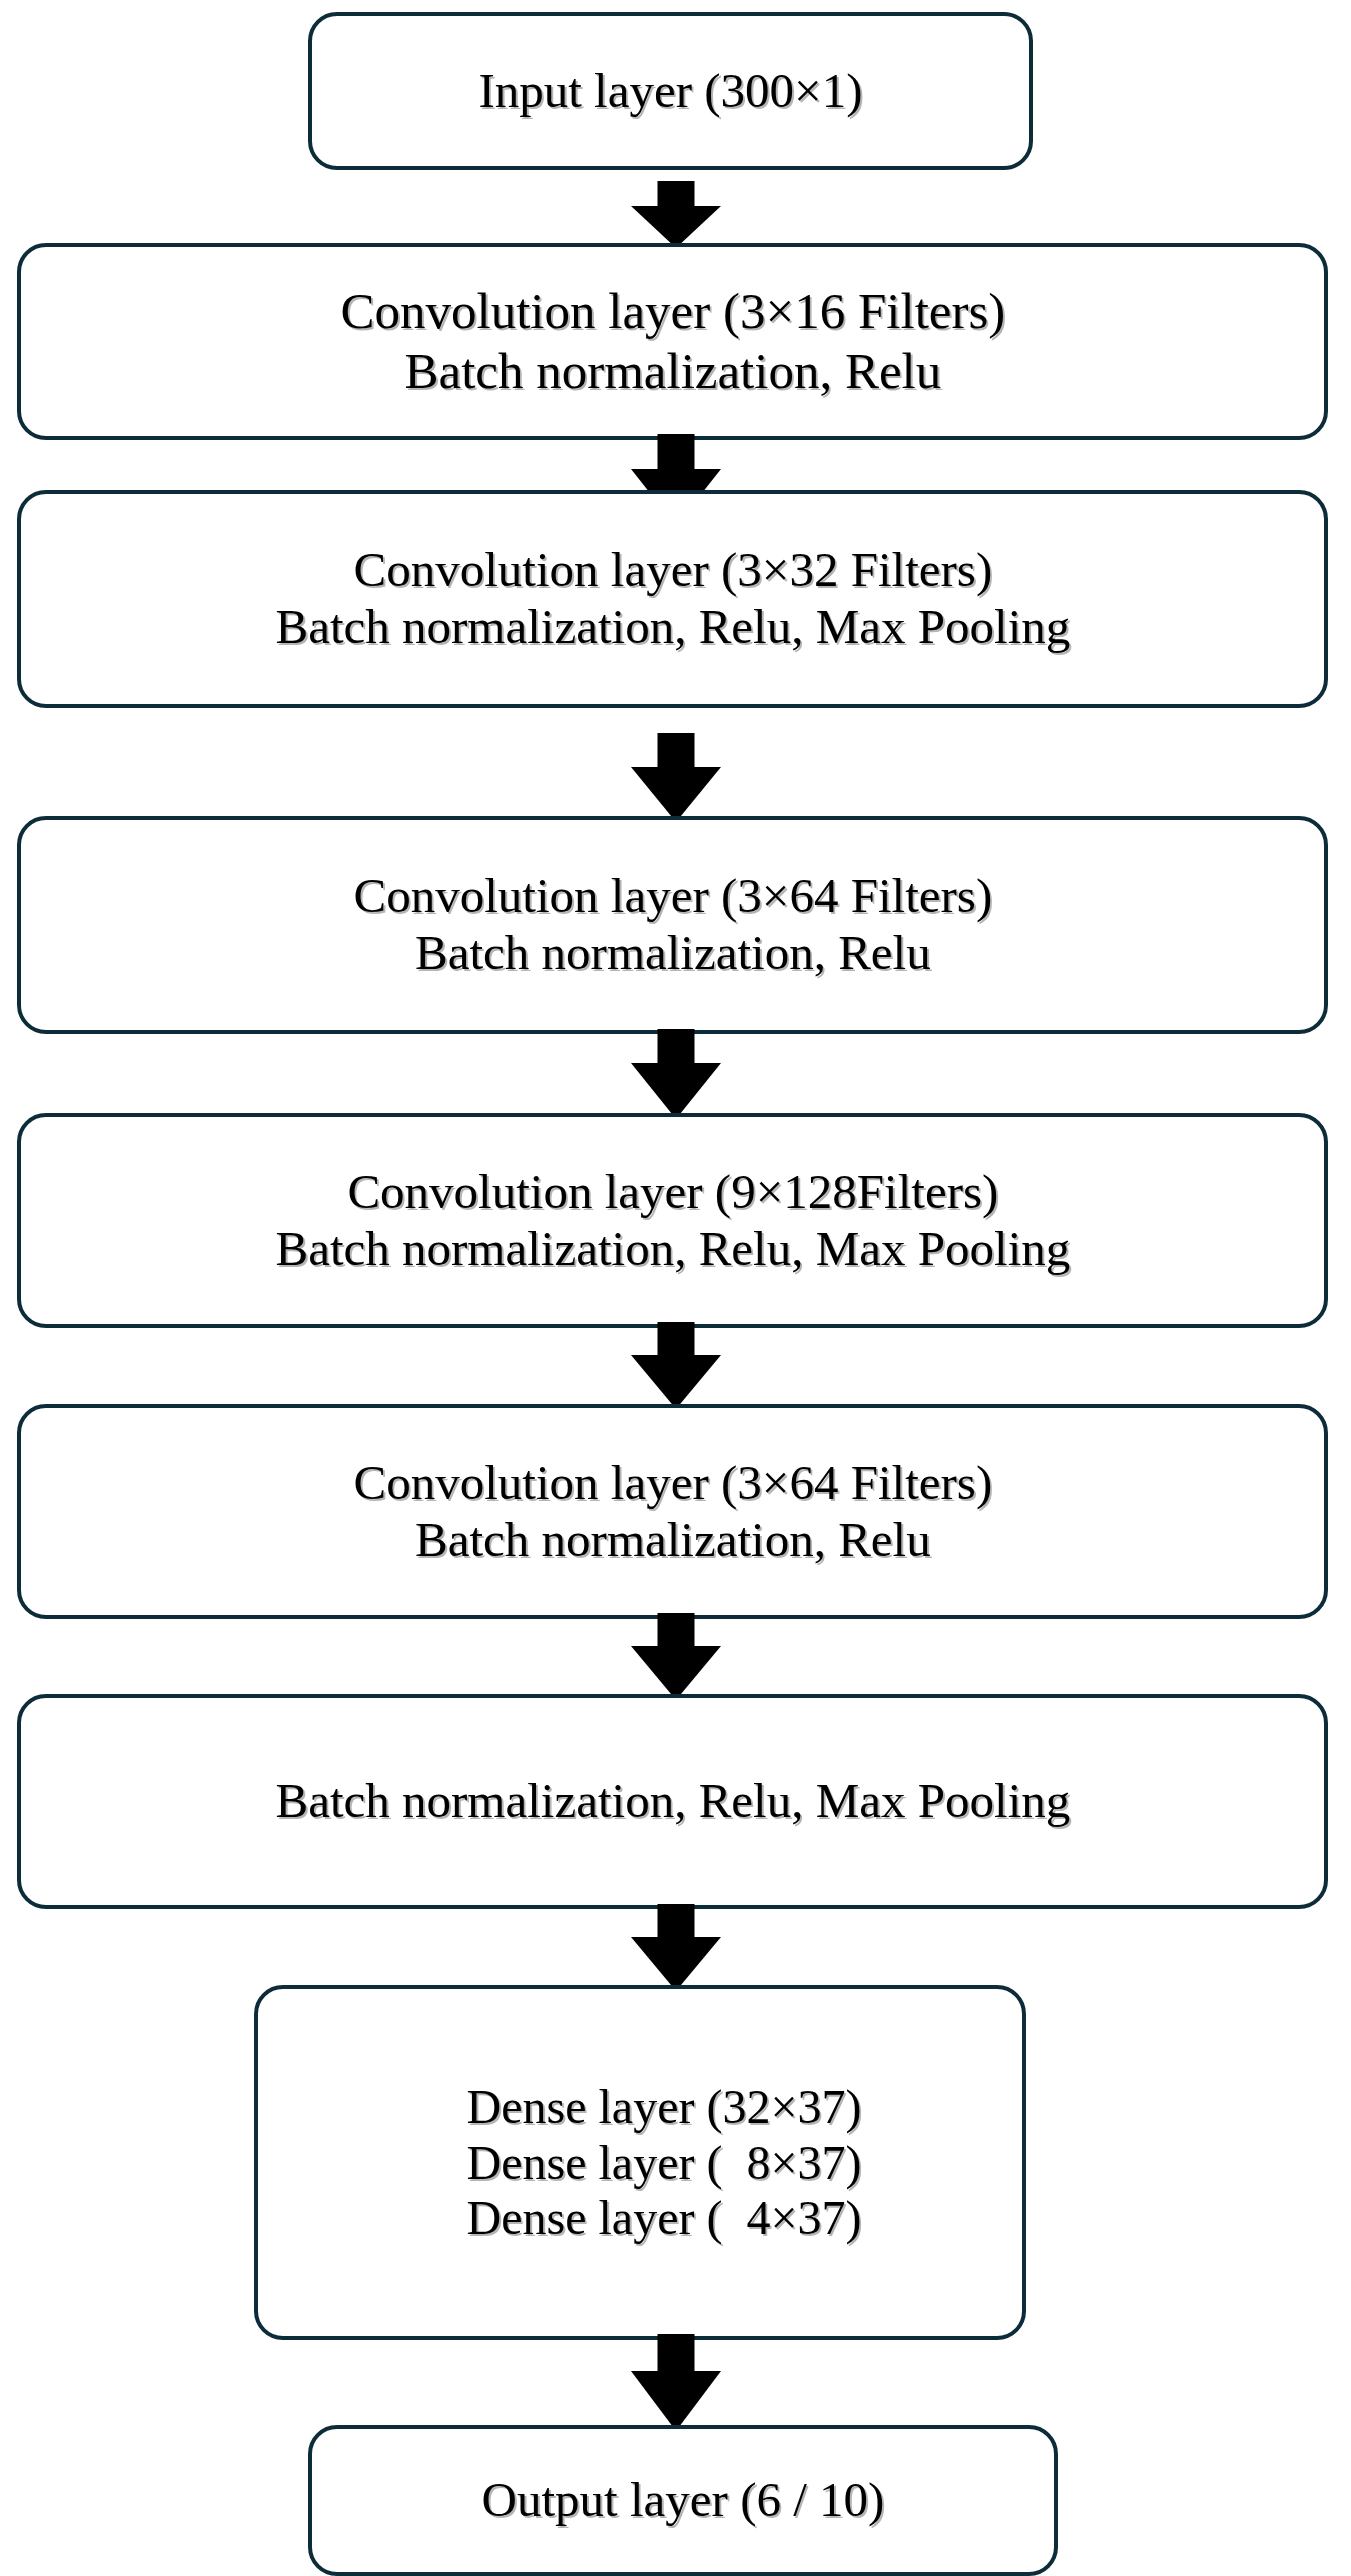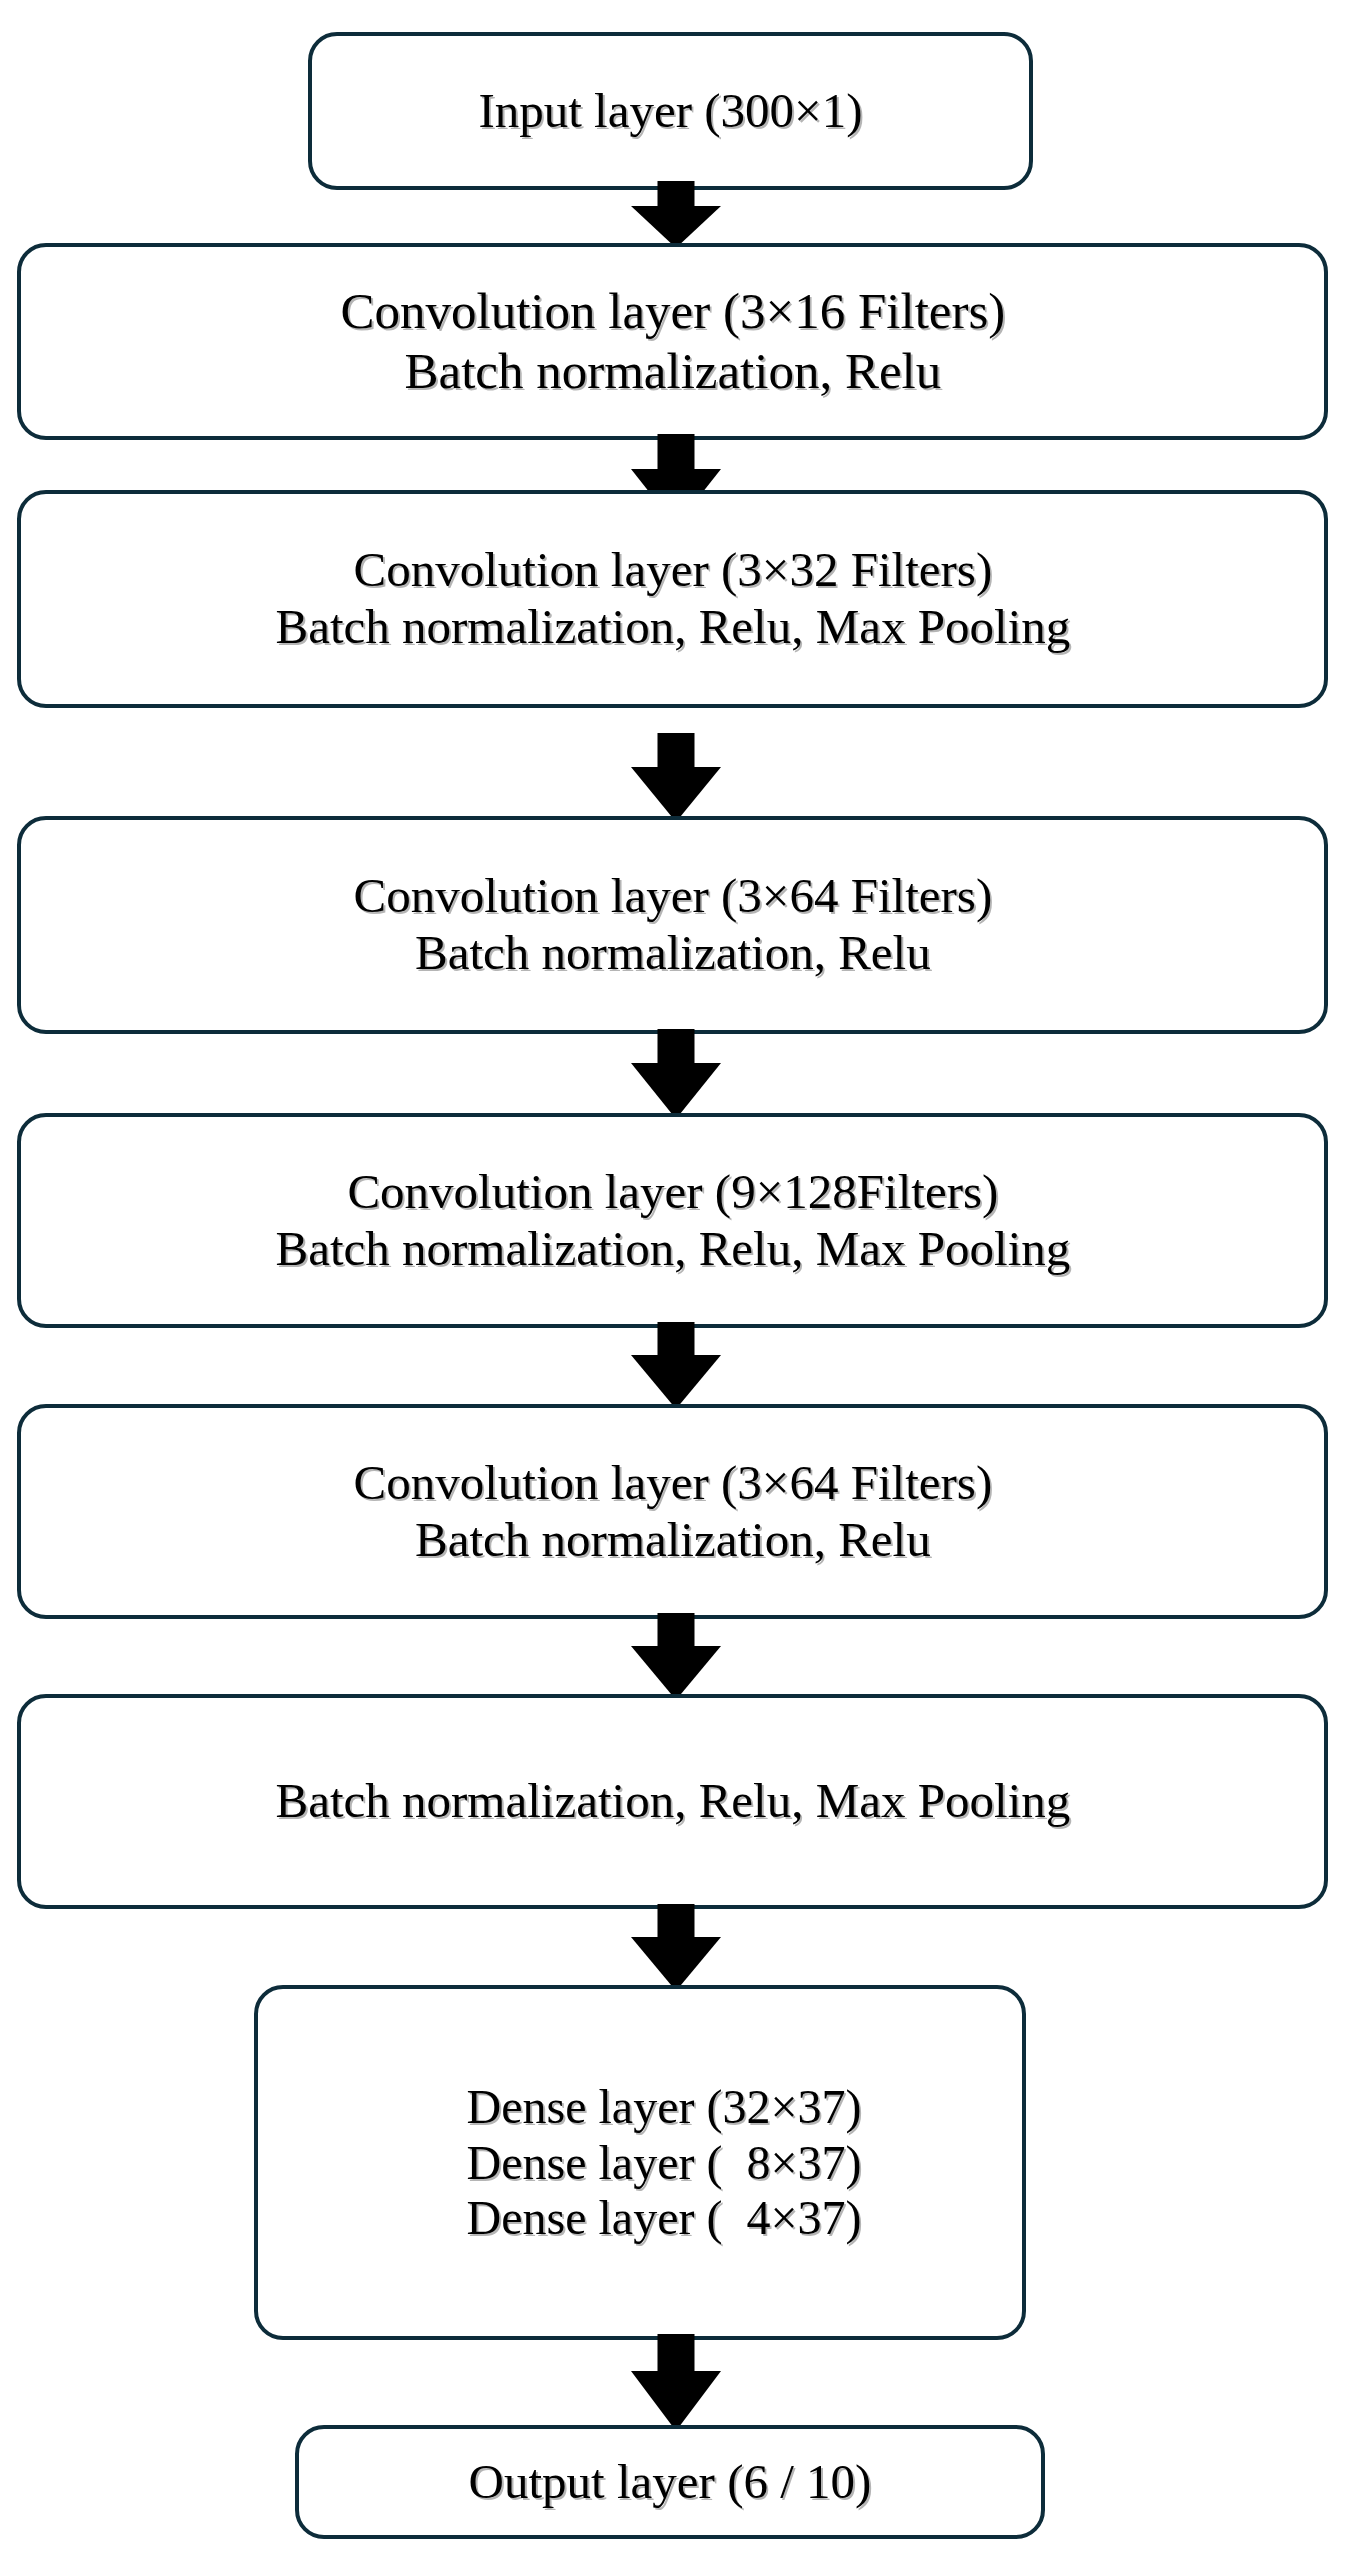--- a/index.html
+++ b/index.html
@@ -88,7 +88,7 @@
 
 <div id="diagram">
 
-  <div class="node n-input" style="top: 32px; height: 158px; font-size: 49px;">
+  <div class="node n-input" style="top: 12px; height: 158px; font-size: 49px;">
     <span class="line">Input layer (300×1)</span>
   </div>
 

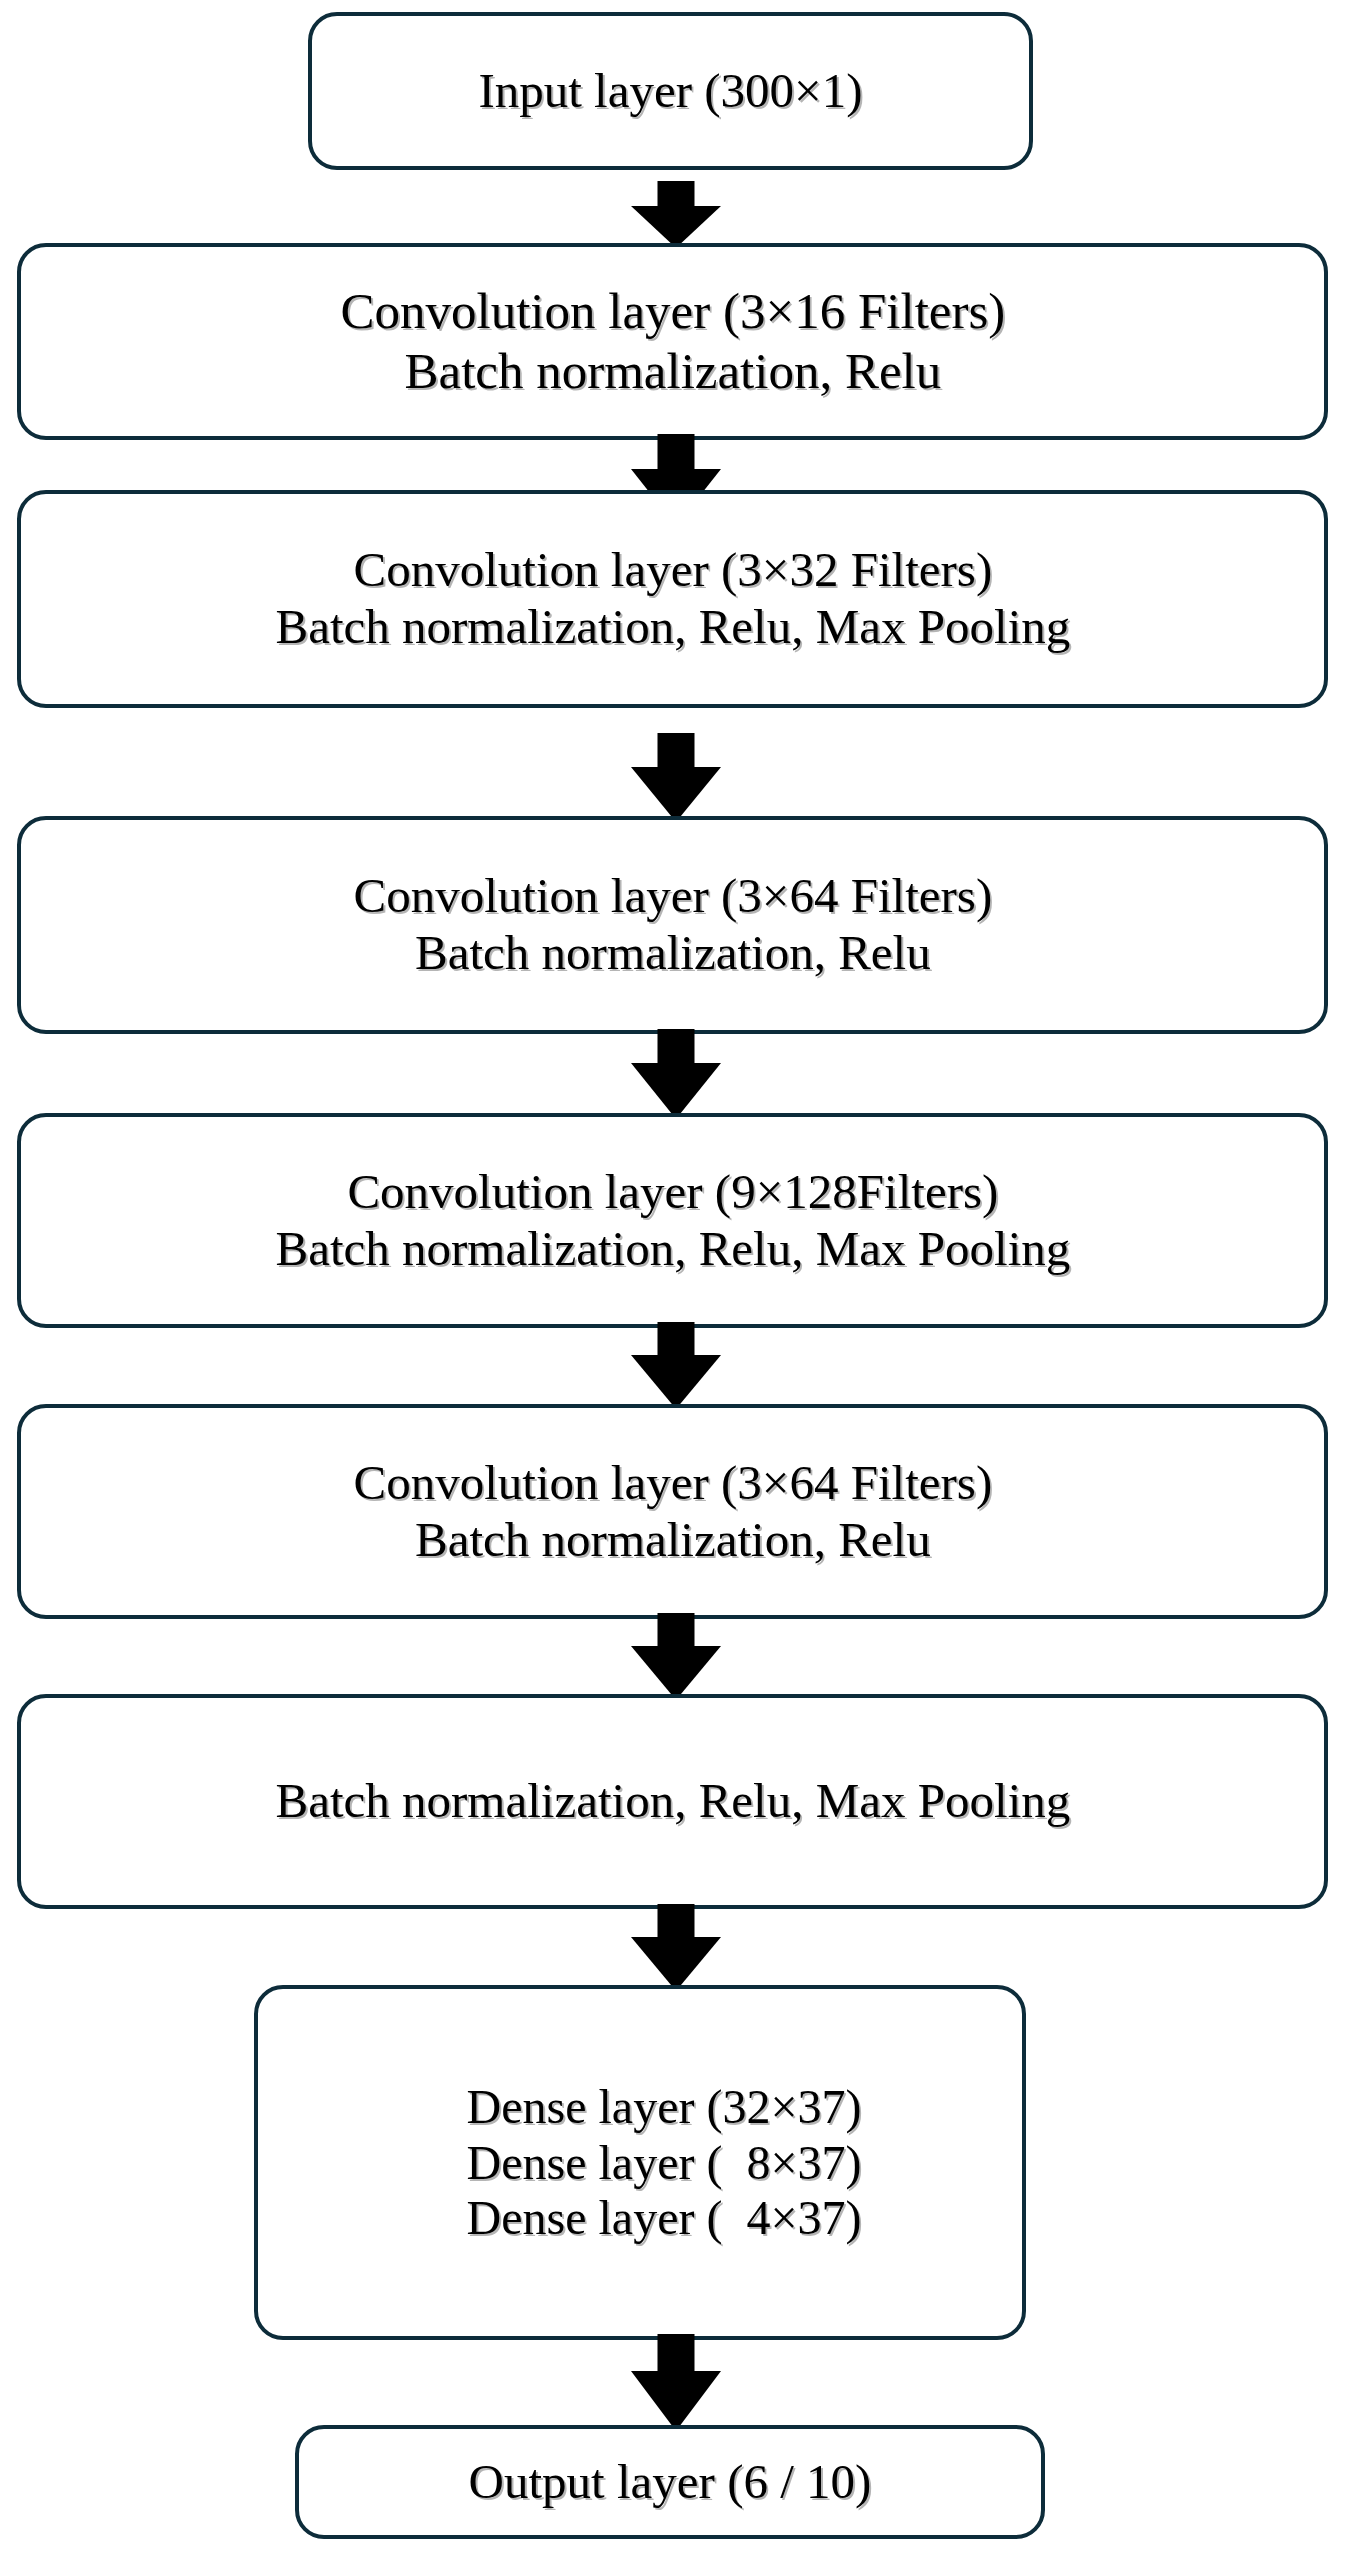--- a/index.html
+++ b/index.html
@@ -167,7 +167,7 @@
     <span class="head" style="border-top-width: 60px;"></span>
   </div>
 
-  <div class="node n-output" style="top: 2425px; height: 114px; font-size: 49px;">
+  <div class="node n-output" style="top: 2425px; height: 151px; font-size: 49px; margin-left: 13px;">
     <span class="line">Output layer (6 / 10)</span>
   </div>
 

